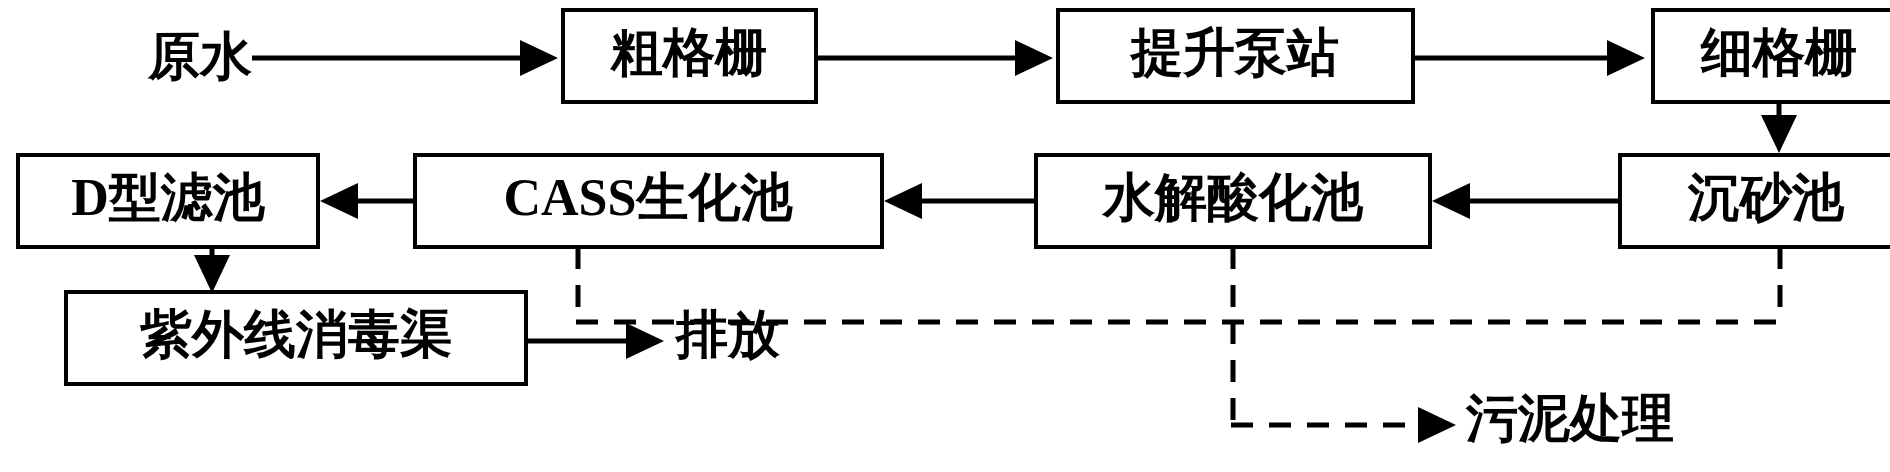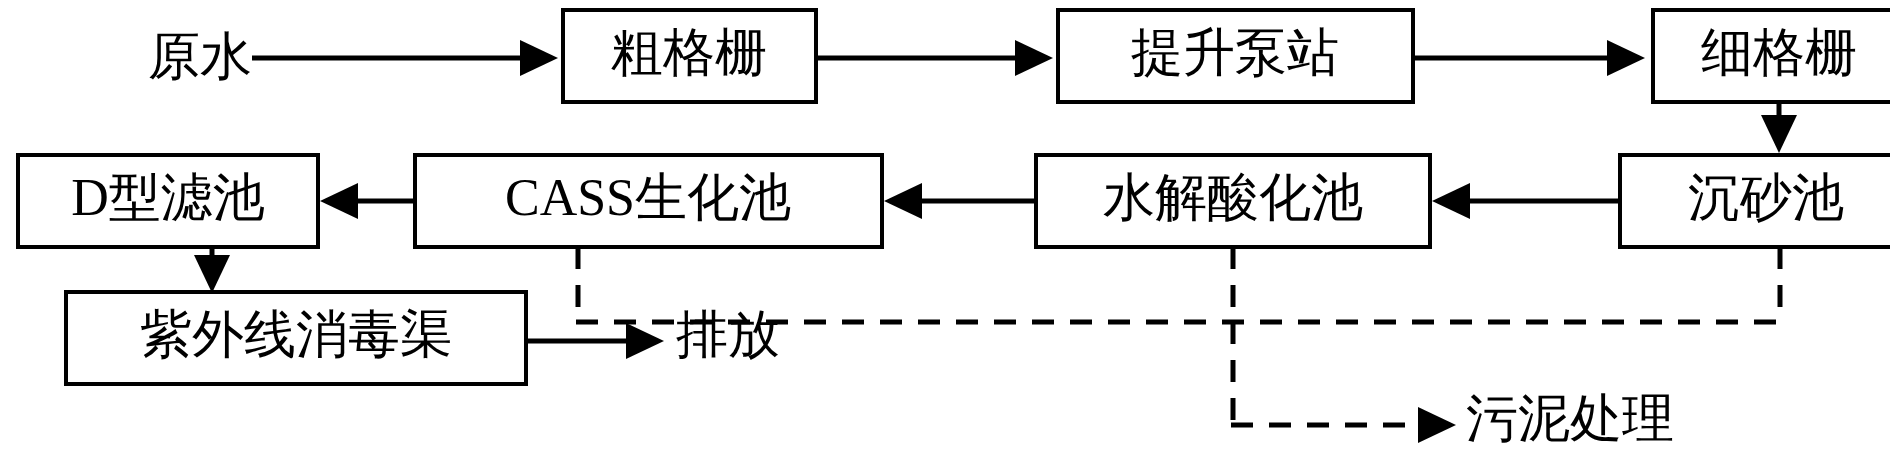--- a/index.html
+++ b/index.html
@@ -19,6 +19,7 @@
     width: 1890px;
     height: 472px;
     background: #ffffff;
+    font-weight: bold;
   }
   svg#flow-svg {
     position: absolute;

